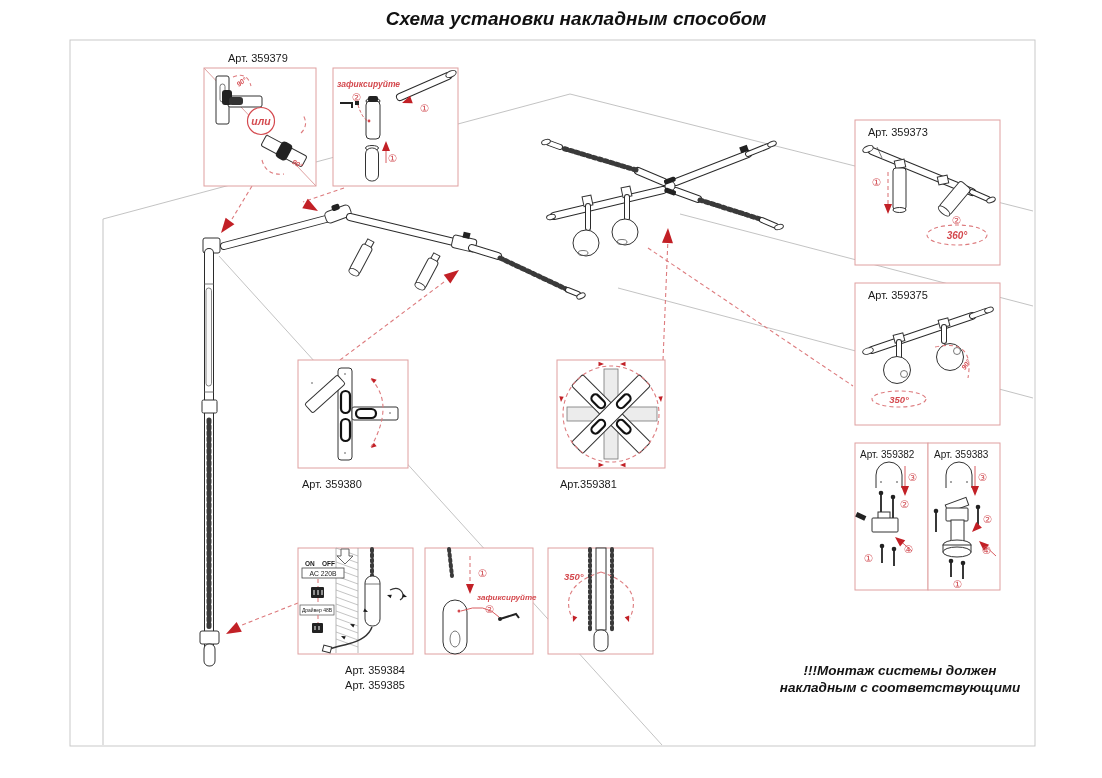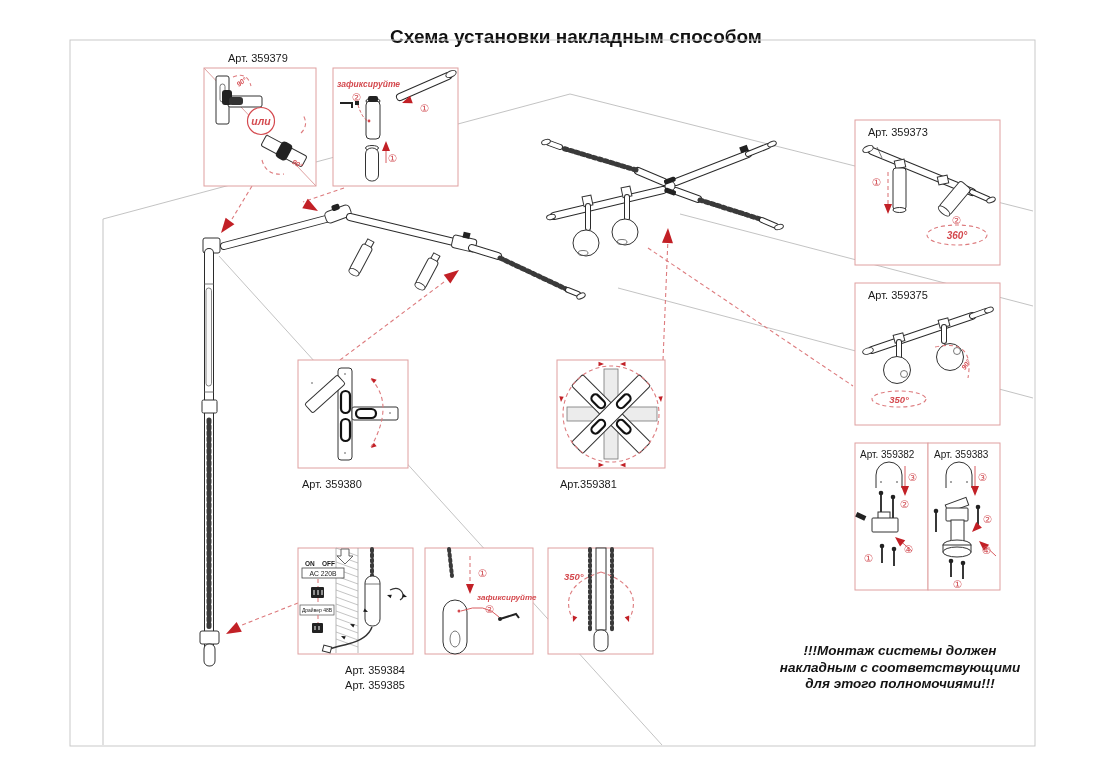--- a/index.html
+++ b/index.html
@@ -5,8 +5,8 @@
   html,body{margin:0;padding:0;background:#fff;}
   .page{position:relative;width:1102px;height:778px;background:#fff;overflow:hidden;
         font-family:"Liberation Sans",sans-serif;}
-  .title{position:absolute;top:26px;left:50px;width:1052px;text-align:center;
-         font-size:19px;font-weight:bold;color:#111;
+  .title{position:absolute;top:8px;left:50px;width:1052px;text-align:center;
+         font-size:19px;font-weight:bold;font-style:italic;color:#111;
          font-family:"Liberation Sans",sans-serif;}
   .warning{position:absolute;left:755px;top:643px;width:290px;text-align:center;
            font-size:13.5px;line-height:16.5px;font-weight:bold;font-style:italic;color:#141414;}

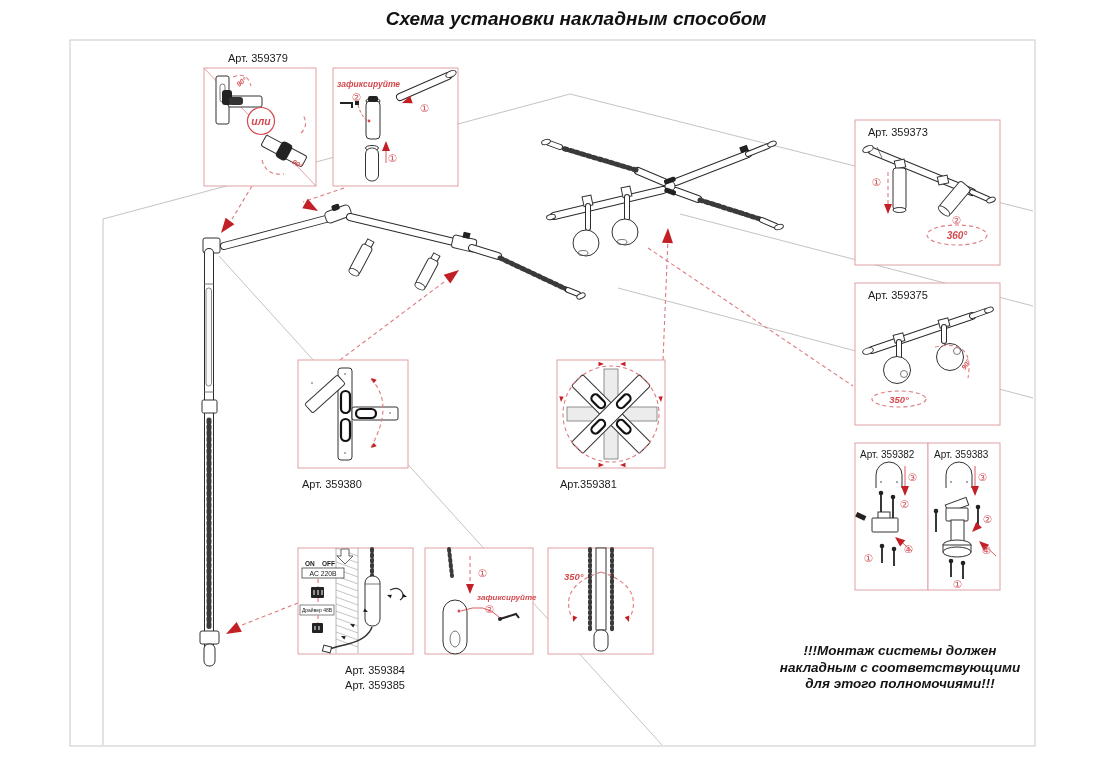--- a/index.html
+++ b/index.html
@@ -8,7 +8,7 @@
   .title{position:absolute;top:8px;left:50px;width:1052px;text-align:center;
          font-size:19px;font-weight:bold;font-style:italic;color:#111;
          font-family:"Liberation Sans",sans-serif;}
-  .warning{position:absolute;left:755px;top:643px;width:290px;text-align:center;
+  .warning{position:absolute;left:755px;top:663px;width:290px;text-align:center;
            font-size:13.5px;line-height:16.5px;font-weight:bold;font-style:italic;color:#141414;}
   svg{position:absolute;left:0;top:0;}
   svg text{font-family:"Liberation Sans",sans-serif;fill:#1a1a1a;}

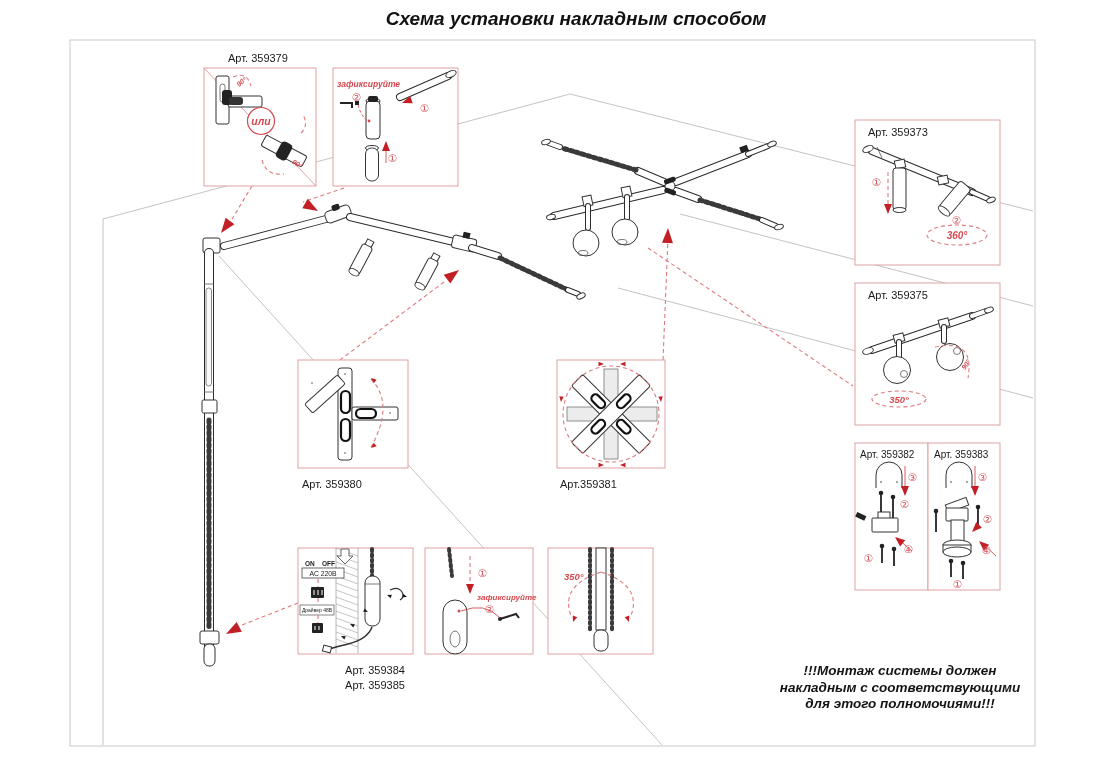--- a/index.html
+++ b/index.html
@@ -447,7 +447,6 @@
   <div class="warning">
     <div>!!!Монтаж системы должен</div>
     <div>накладным с соответствующими</div>
-    <div>для этого полномочиями!!!</div>
   </div>
 </div>
 

